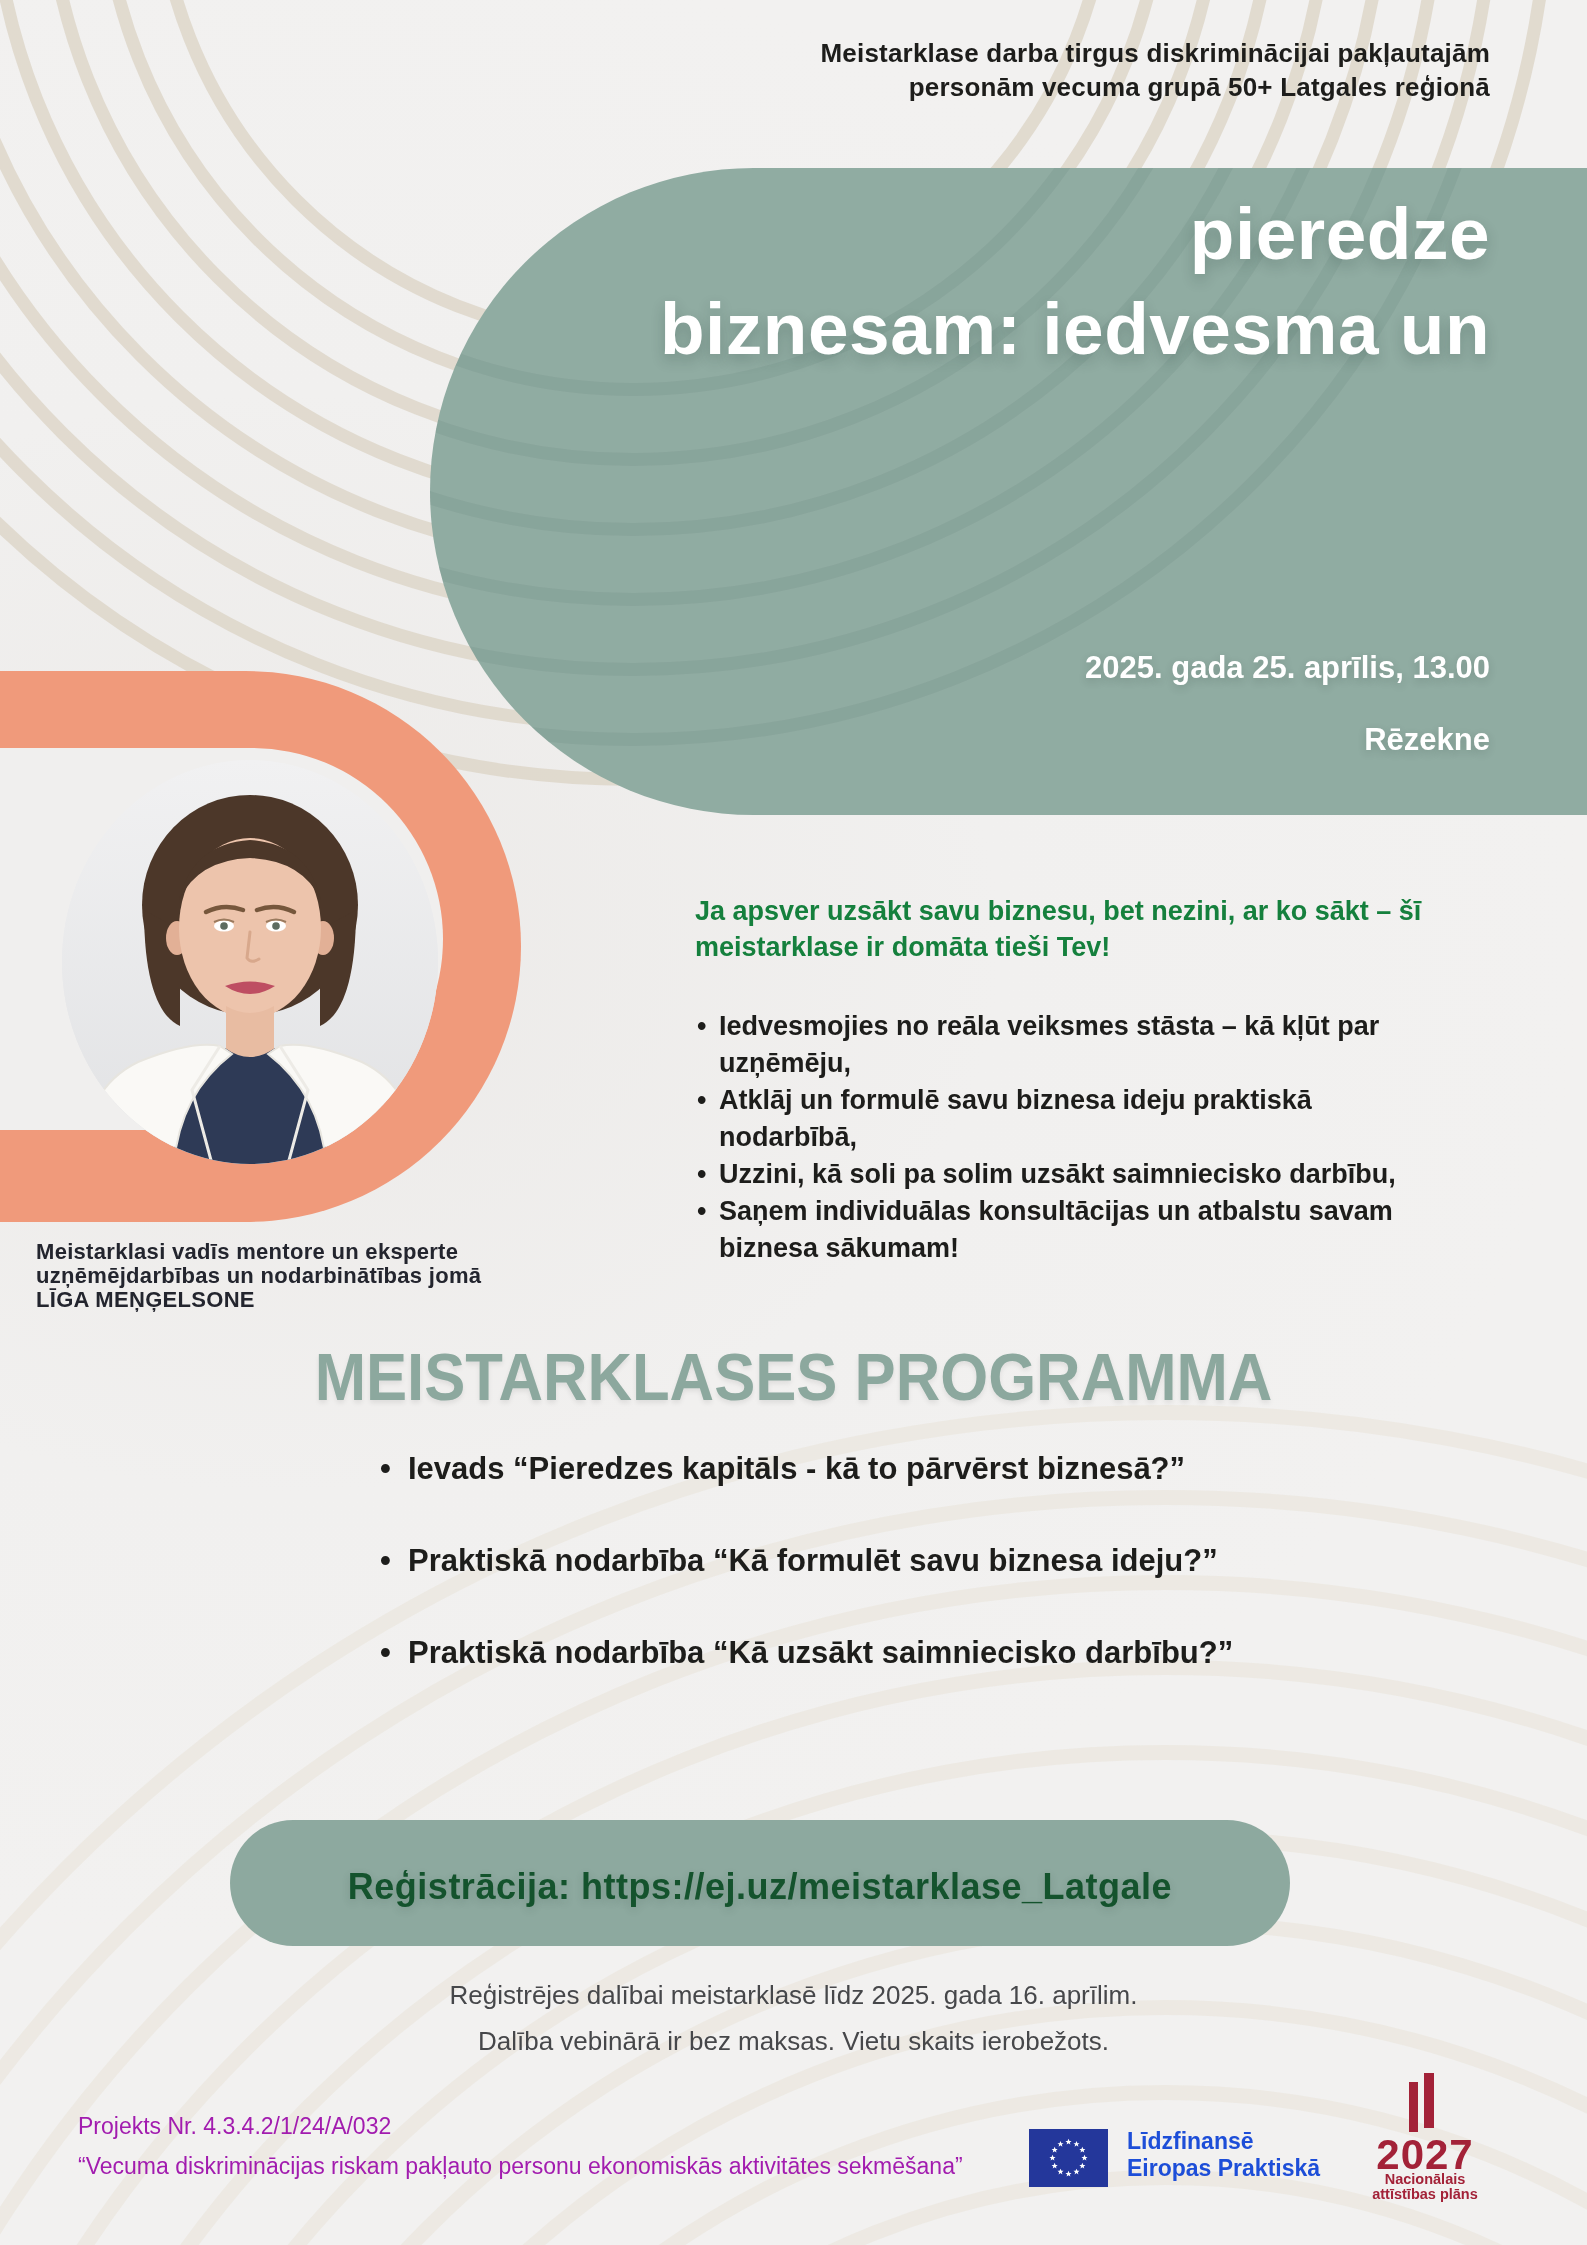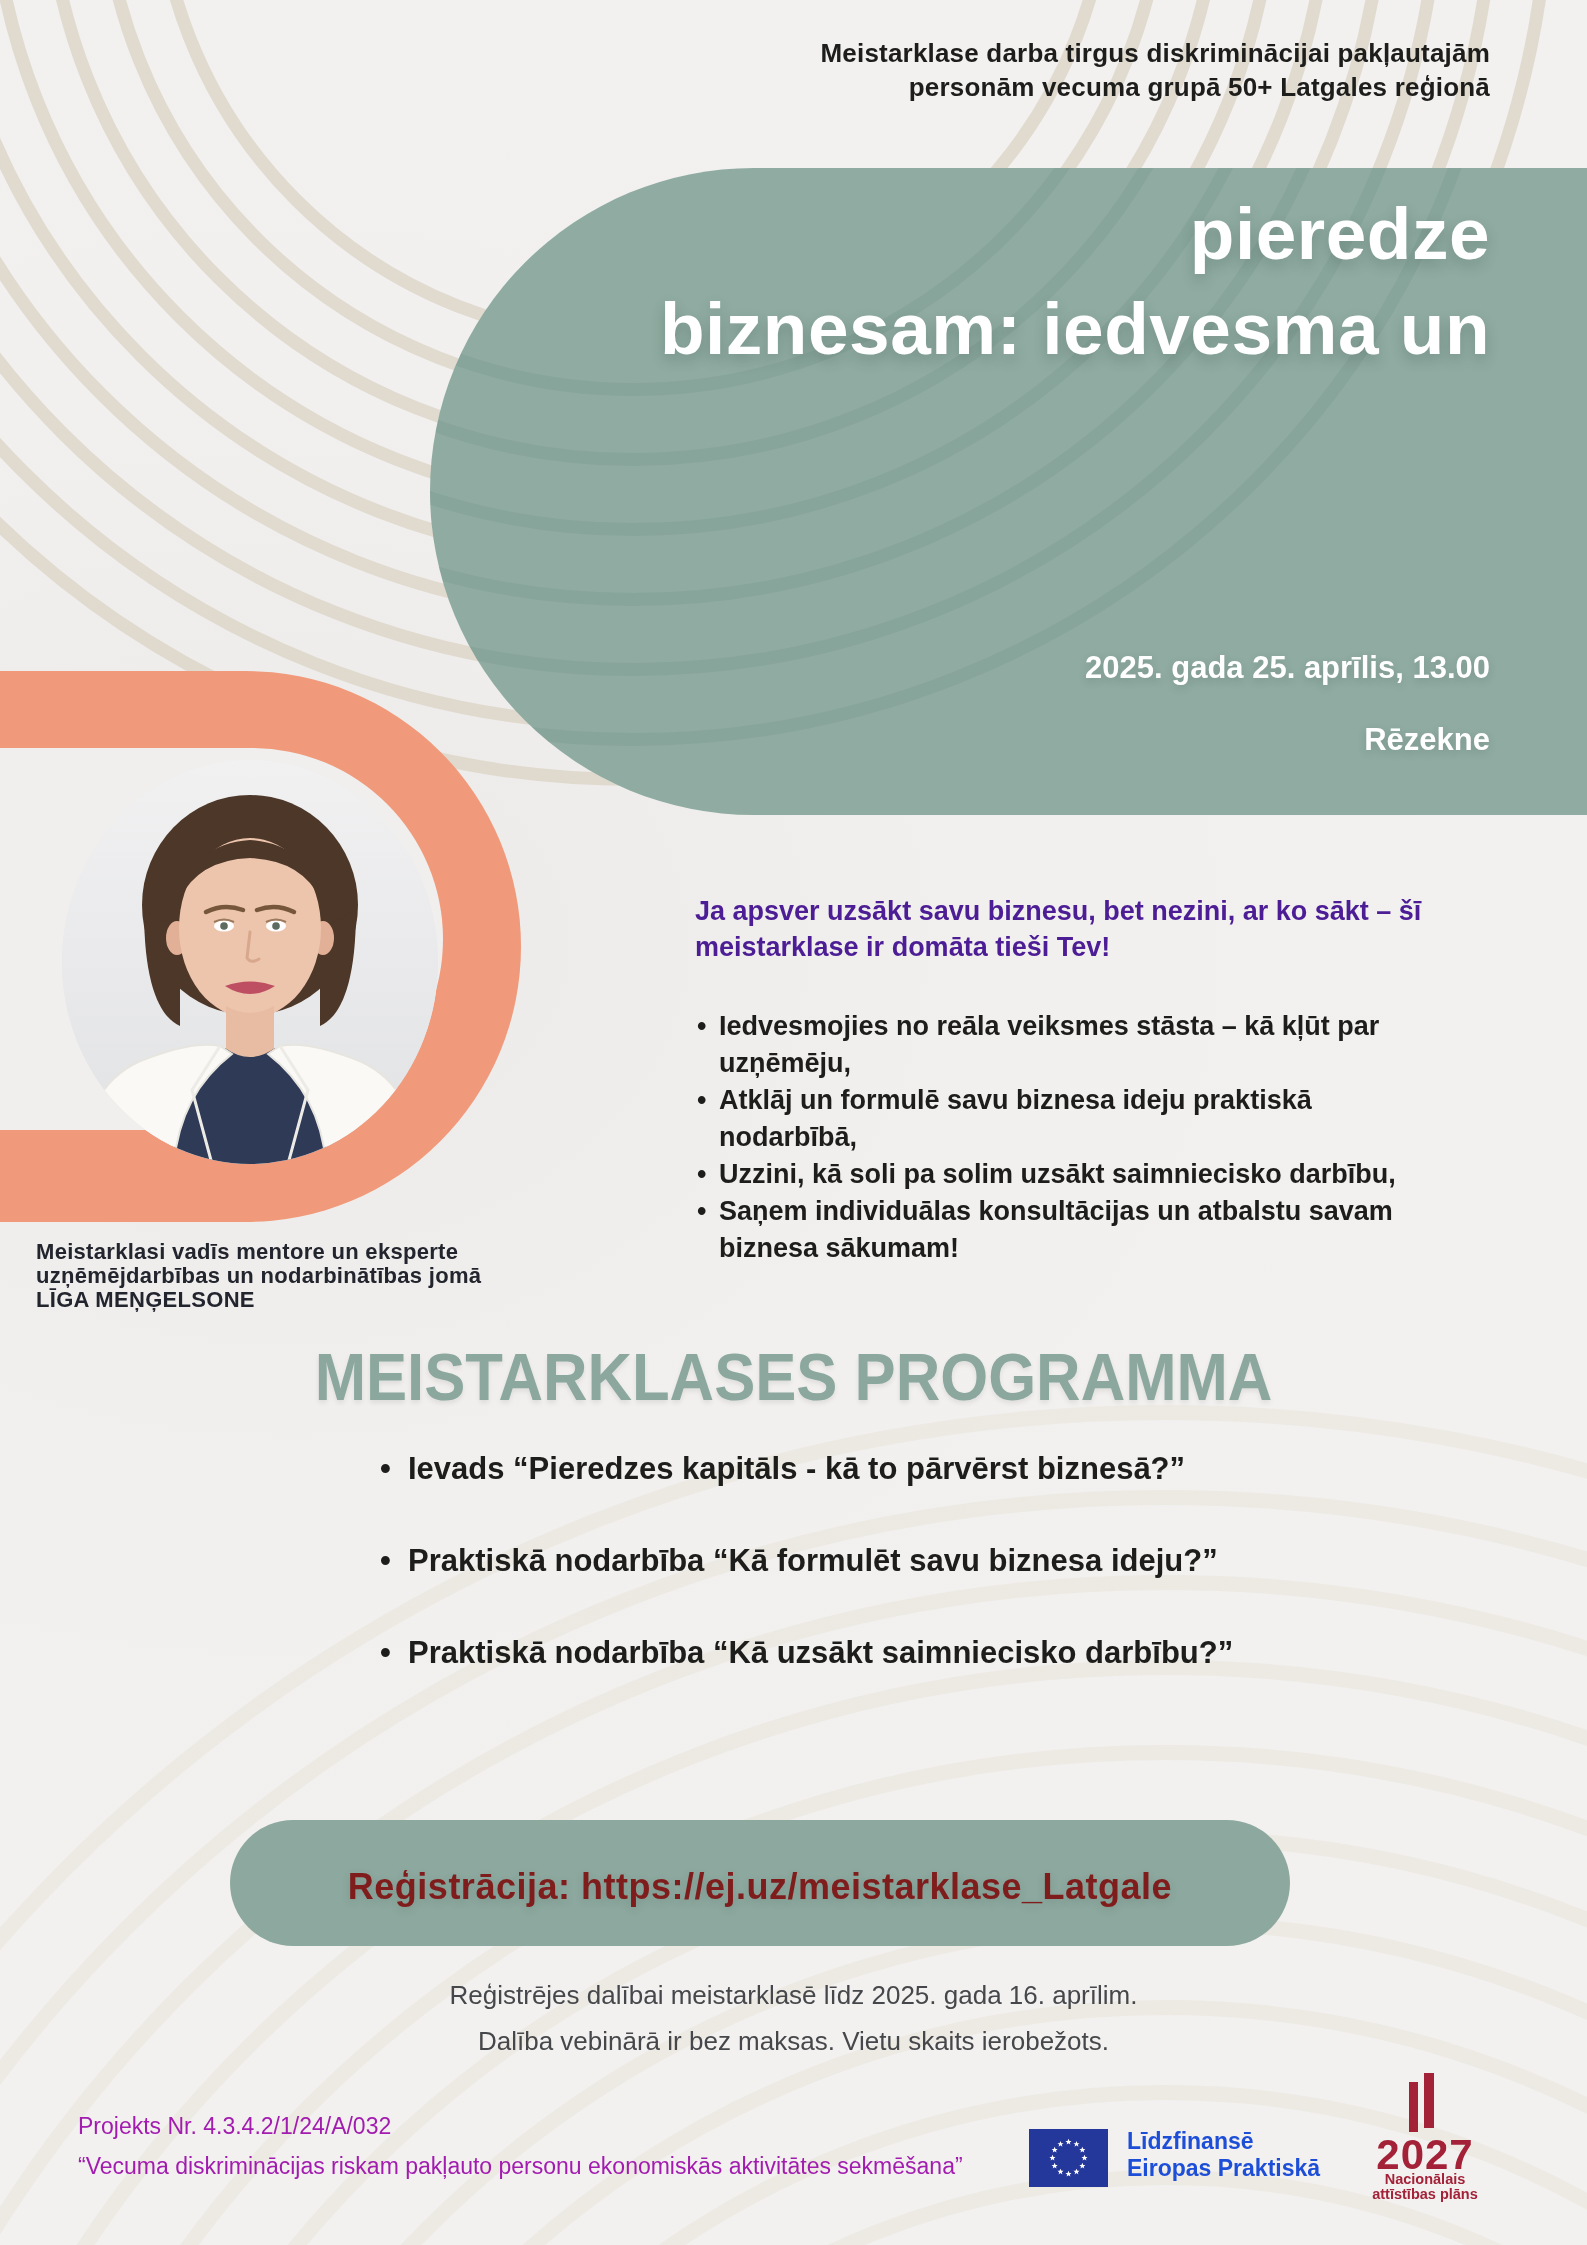--- a/index.html
+++ b/index.html
@@ -40,7 +40,7 @@
     line-height:24px;color:#23252E;letter-spacing:.3px;}
 
   .intro{position:absolute;left:695px;top:893px;width:770px;font-size:27px;font-weight:bold;
-    line-height:36px;color:#4c1d95;}
+    line-height:36px;color:#15803d;}
   .bullets{position:absolute;left:695px;top:1008px;width:750px;margin:0;padding:0;list-style:none;}
   .bullets li{position:relative;padding-left:24px;font-size:27px;font-weight:bold;
     line-height:37px;color:#1D1D1B;}

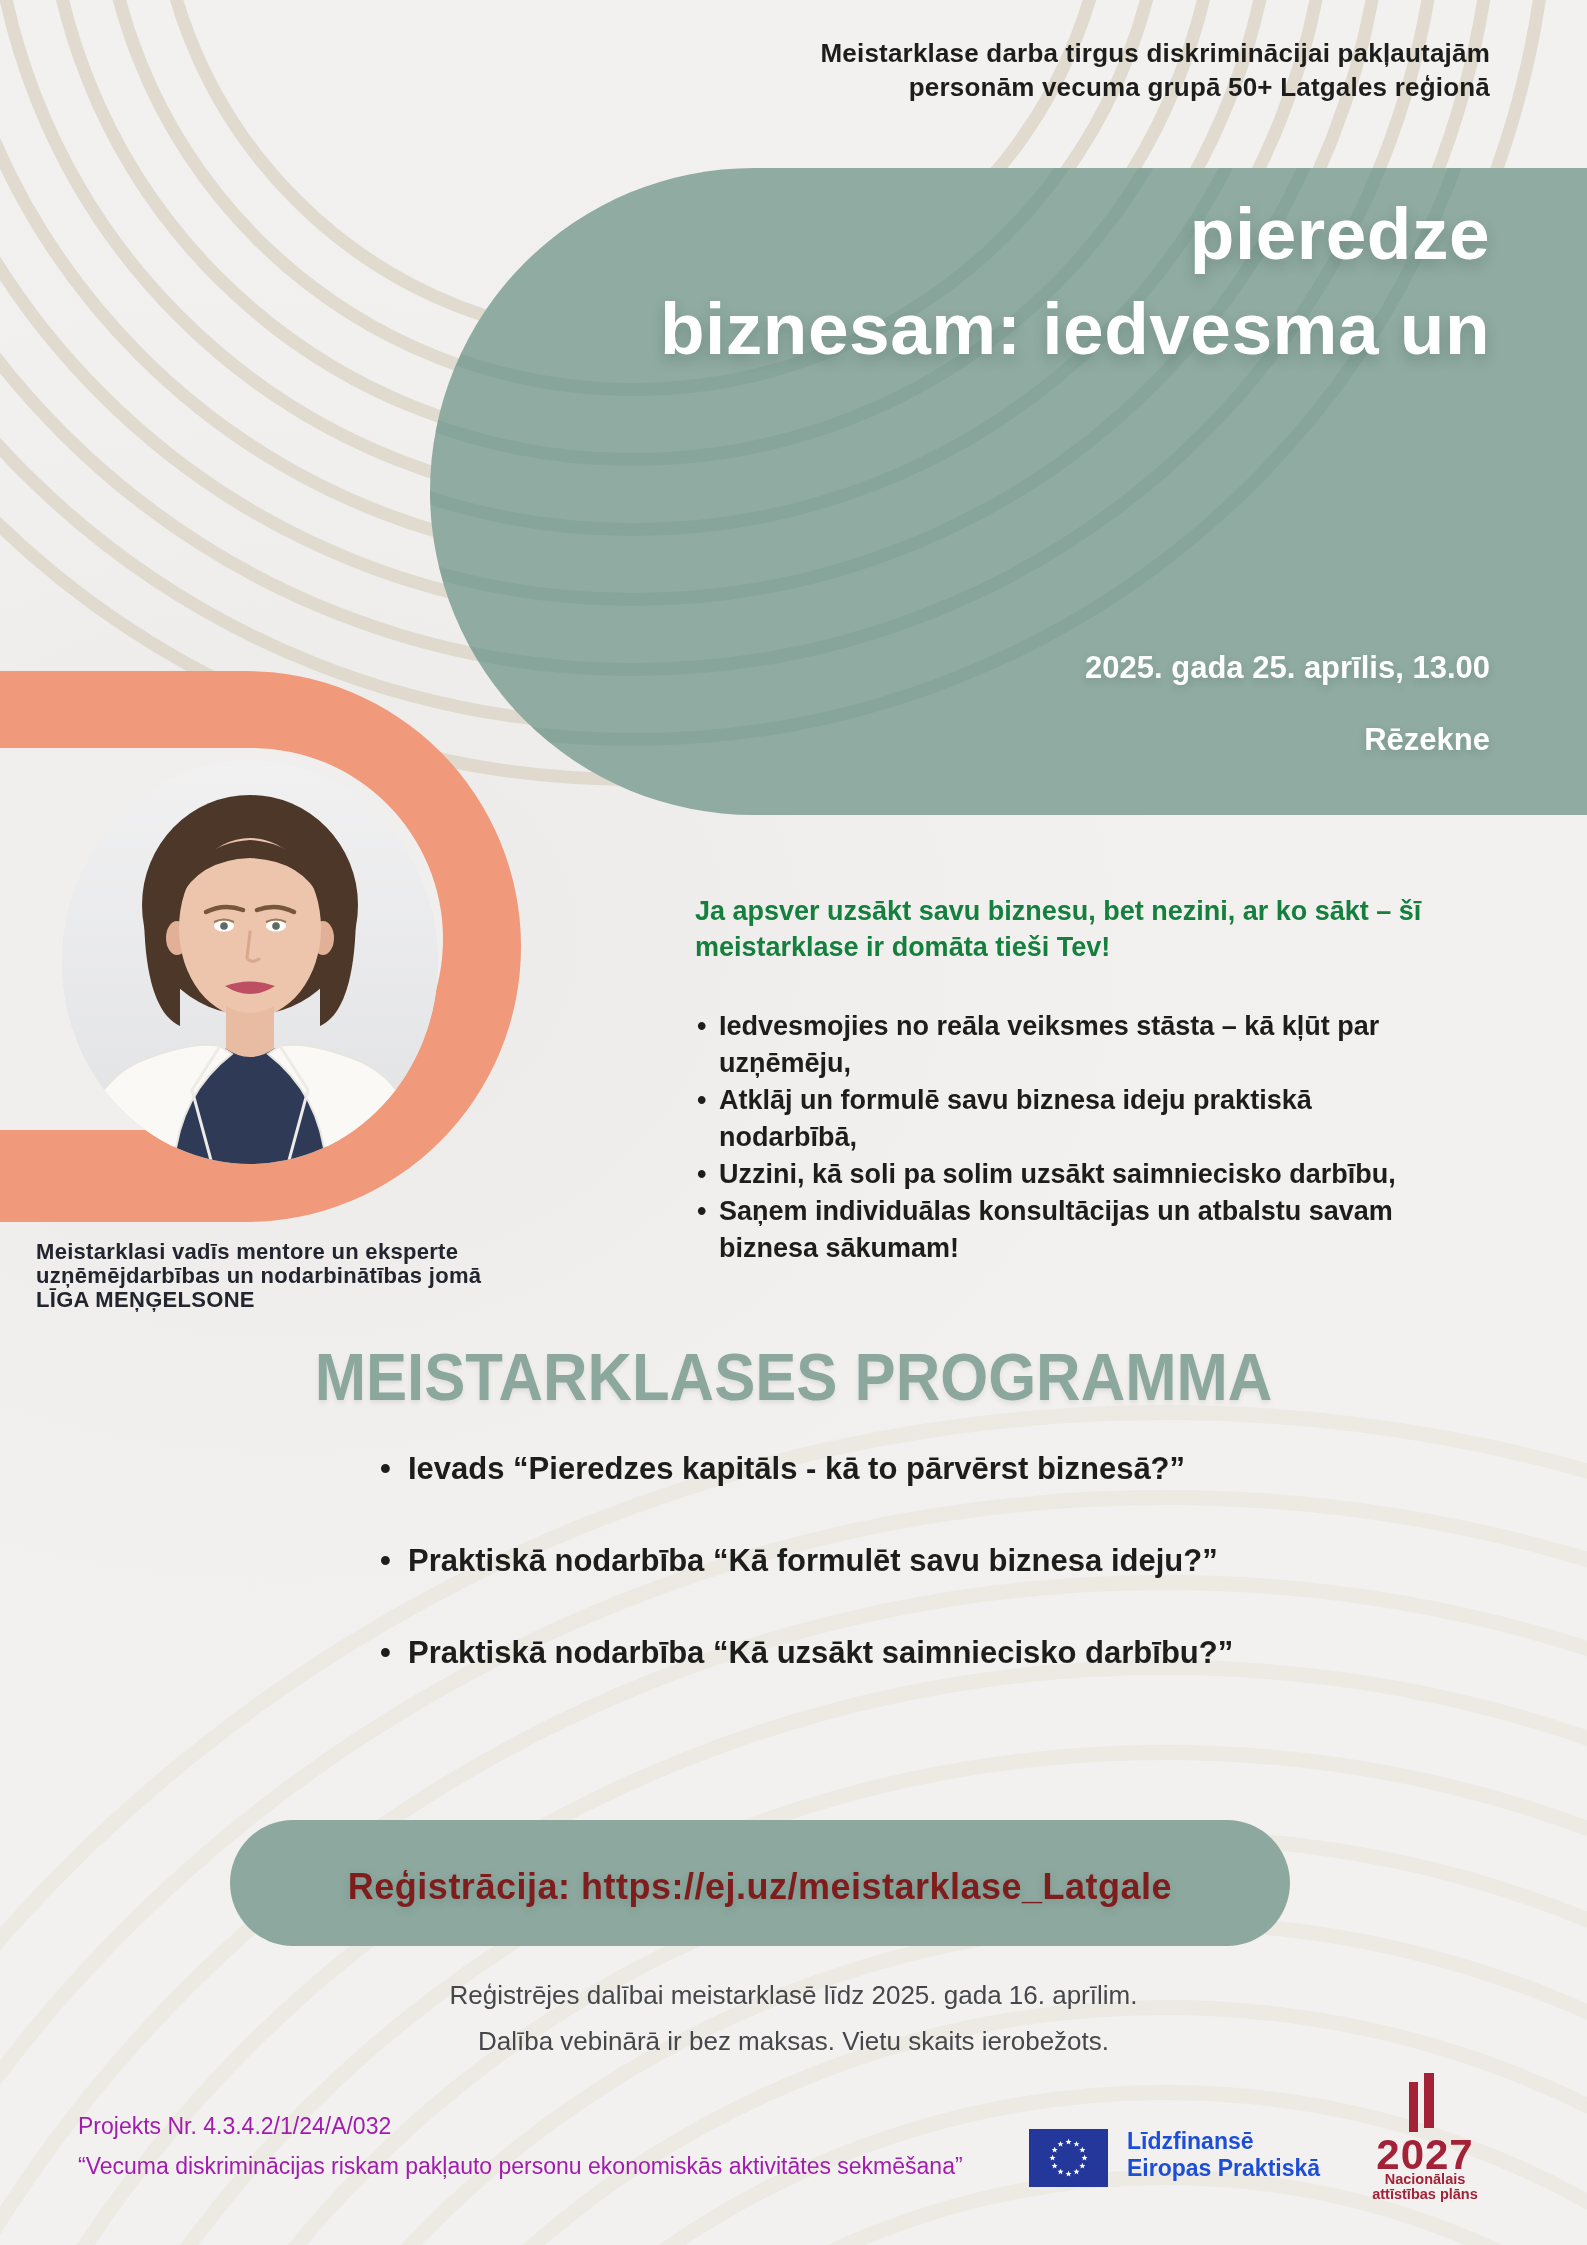--- a/index.html
+++ b/index.html
@@ -56,7 +56,7 @@
 
   .reg-pill{position:absolute;left:230px;top:1820px;width:1060px;height:126px;
     background:#8DA99F;border-radius:63px;display:flex;align-items:center;justify-content:center;}
-  .reg-pill .url{color:#7f1d1d;font-size:36px;font-weight:bold;letter-spacing:.5px;
+  .reg-pill .url{color:#14532d;font-size:36px;font-weight:bold;letter-spacing:.5px;
     text-shadow:0 3px 8px rgba(25,45,40,.15);margin-top:8px;}
   .reg-info{position:absolute;left:0;width:1587px;top:1972px;text-align:center;
     font-size:26px;line-height:46px;color:#46474A;}

